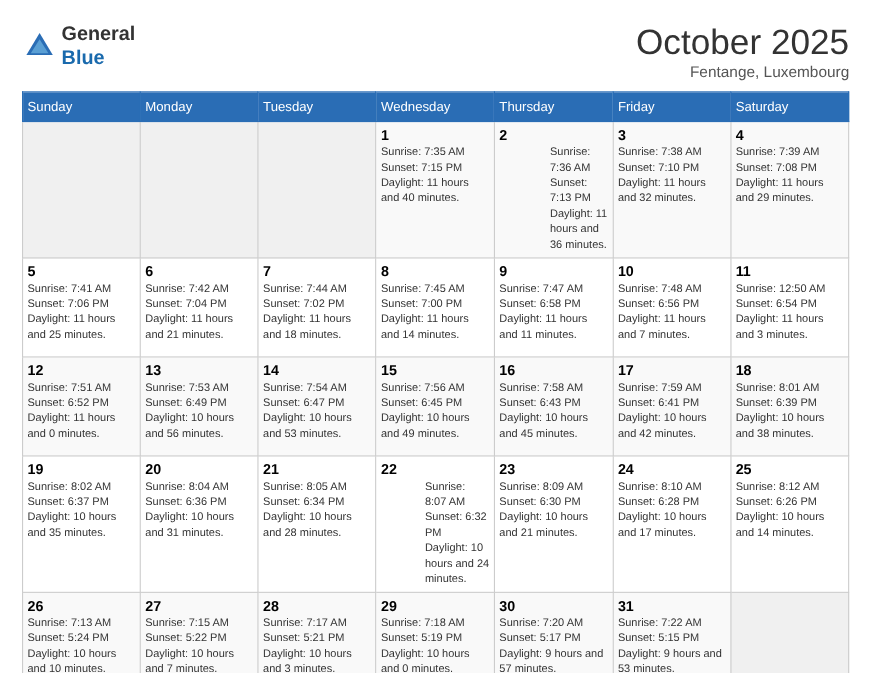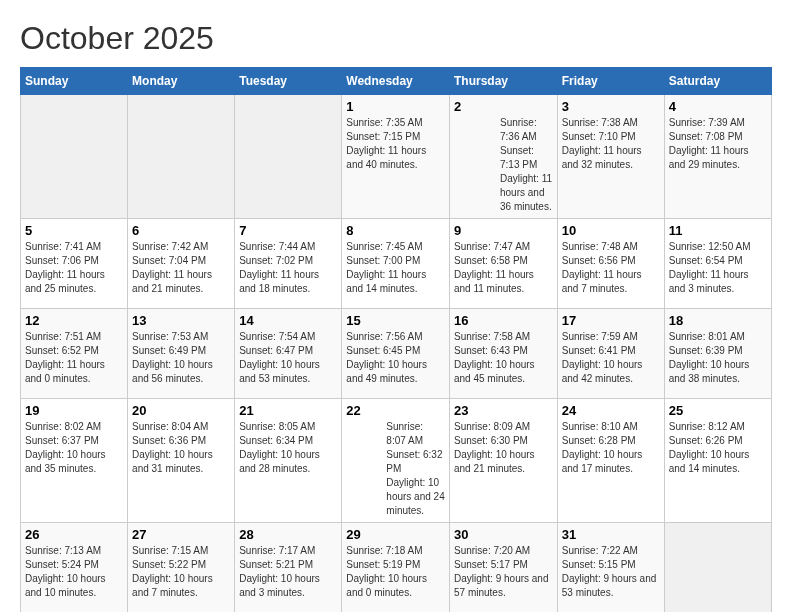--- a/index.html
+++ b/index.html
@@ -91,6 +91,16 @@
 <body>
 
 <div class="header">
+  <div class="logo">
+    <svg class="logo-icon" viewBox="0 0 40 40">
+      <polygon points="20,5 35,30 5,30" fill="#2a6db5"></polygon>
+      <polygon points="20,12 30,28 10,28" fill="#5a9fd4"></polygon>
+    </svg>
+    <div class="logo-text">
+      <div><span>General</span></div>
+      <div class="blue"><span>Blue</span></div>
+    </div>
+  </div>
   <div class="title-block">
     <div class="month-title">October 2025</div>
   </div>

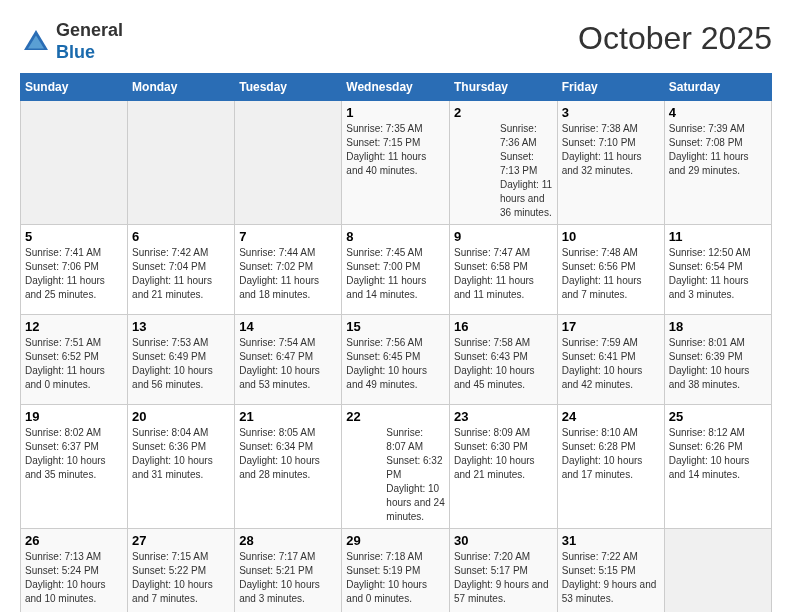--- a/index.html
+++ b/index.html
@@ -103,6 +103,7 @@
   </div>
   <div class="title-block">
     <div class="month-title">October 2025</div>
+    <div class="subtitle">Fentange, Luxembourg</div>
   </div>
 </div>
 

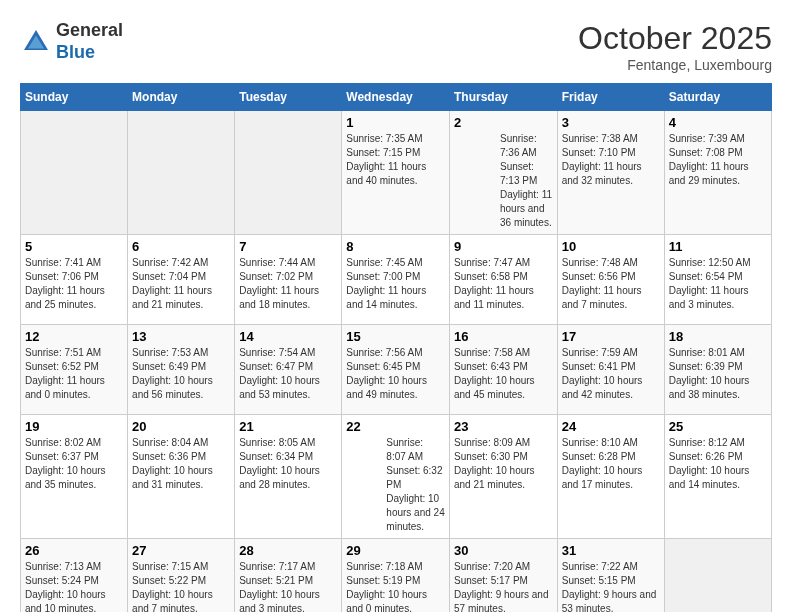--- a/index.html
+++ b/index.html
@@ -54,7 +54,7 @@
       color: #fff;
       padding: 6px 4px;
       text-align: left;
-      font-weight: bold;
+      font-weight: normal;
       font-size: 12px;
       border: 1px solid #2a6db5;
     }

